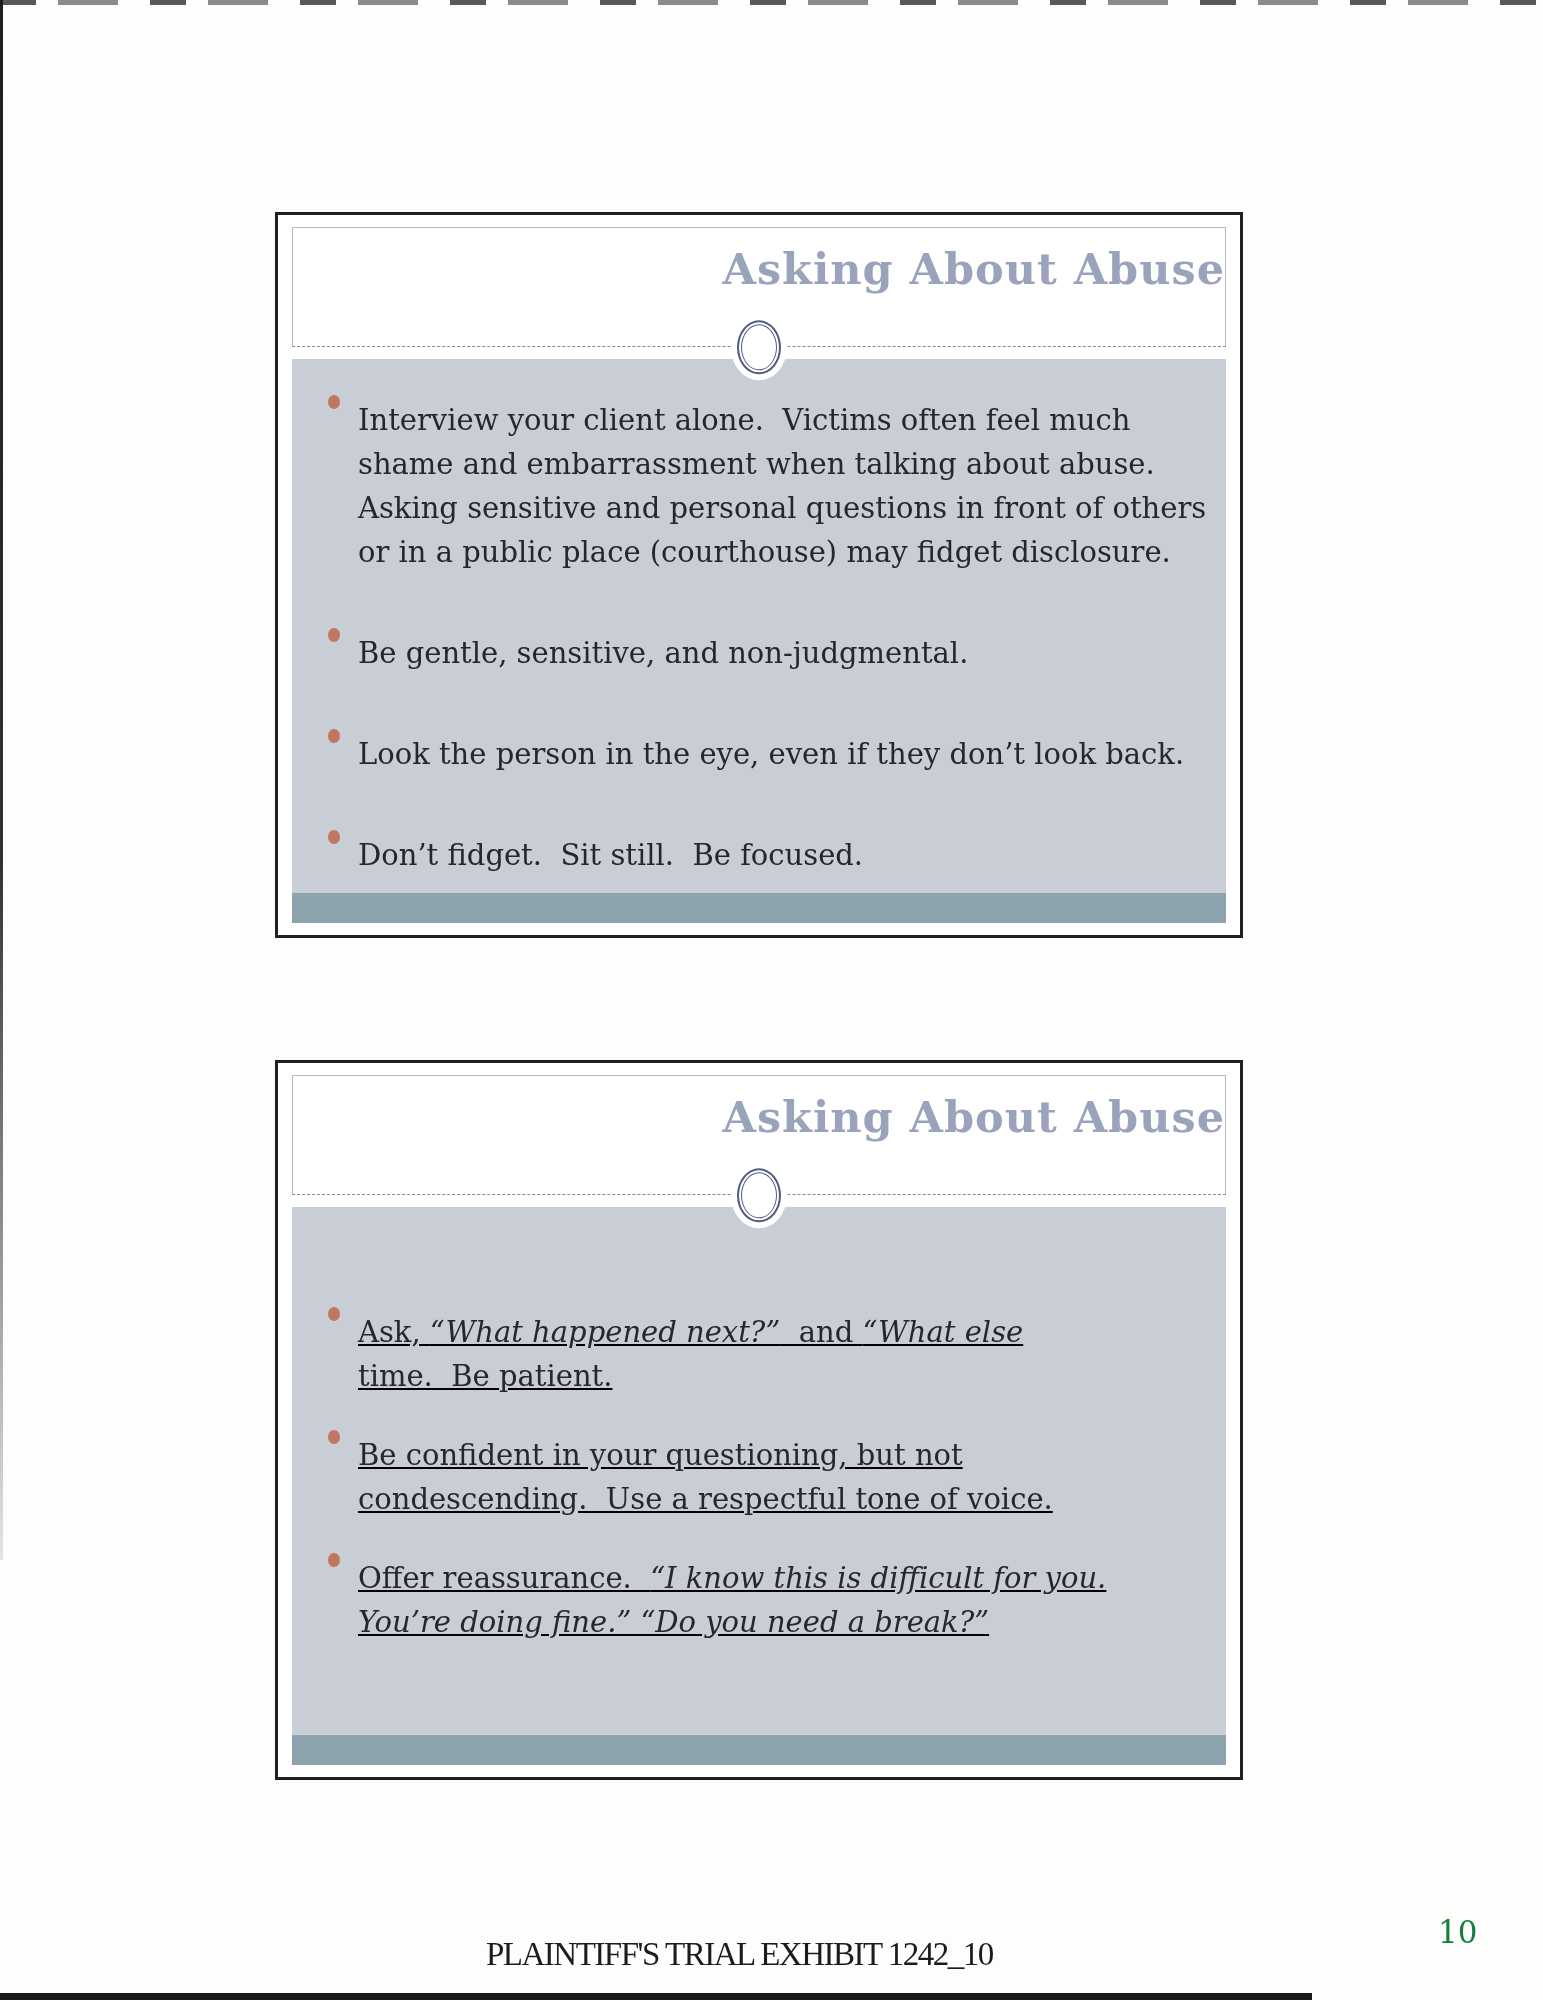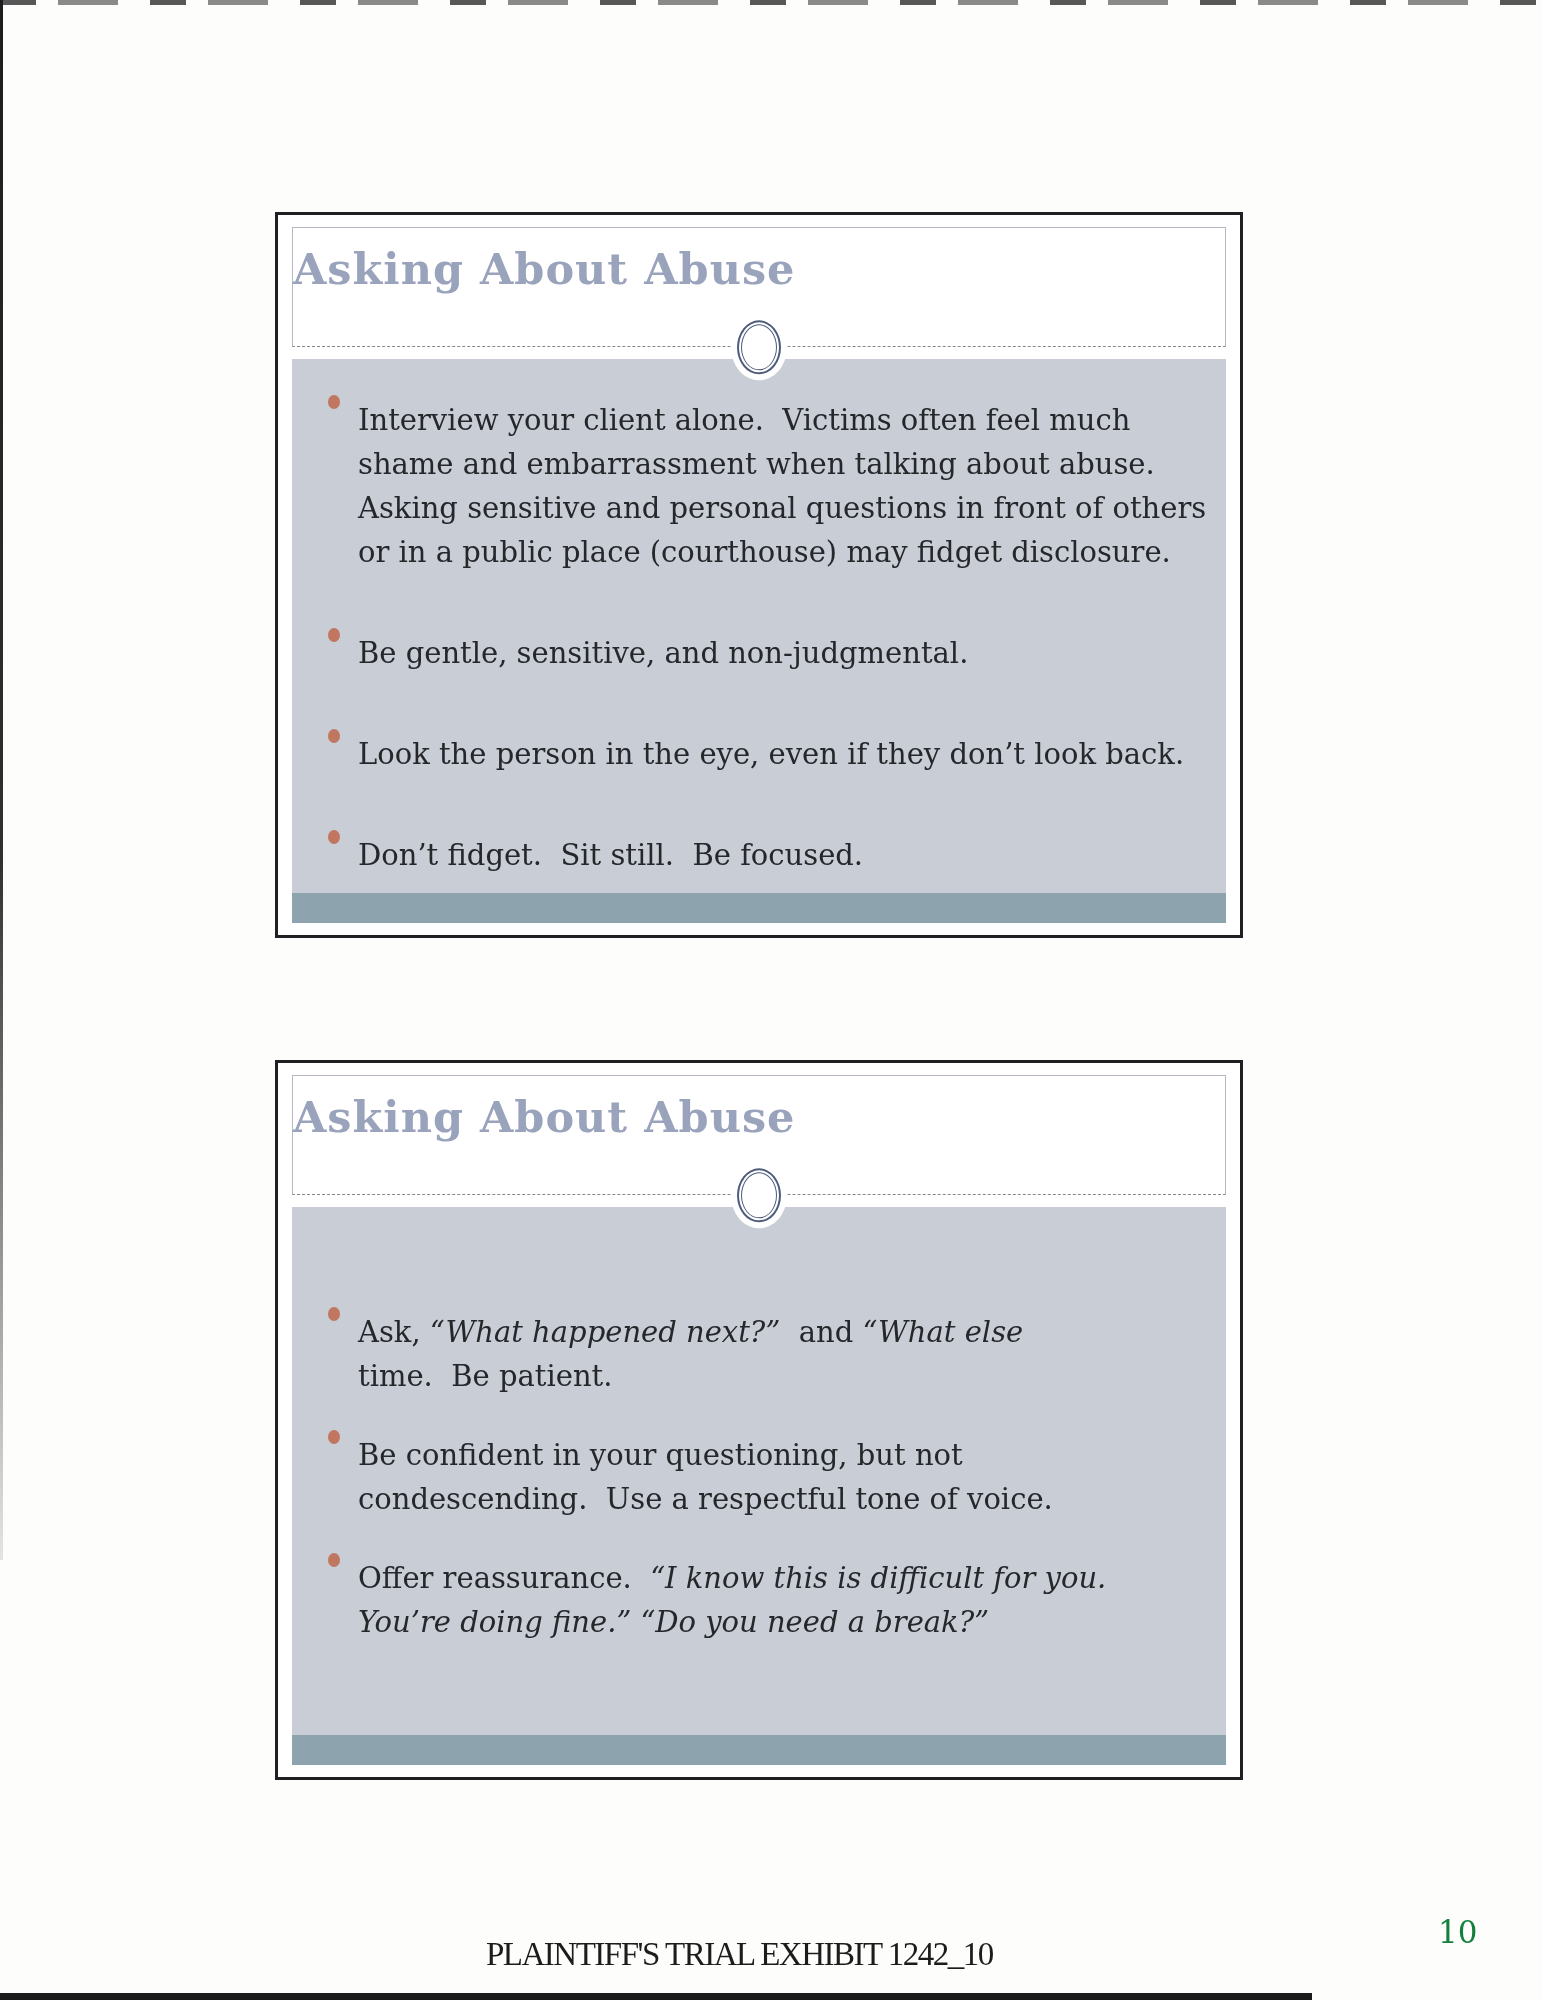--- a/index.html
+++ b/index.html
@@ -41,7 +41,7 @@
     margin-bottom:12px;background:#ffffff;
   }
   .slide-title{
-    text-align:left;padding-top:16px;
+    text-align:right;padding-top:16px;
     font-size:43px;font-weight:bold;letter-spacing:1px;color:#9aa3bc;
   }
   .ornament{

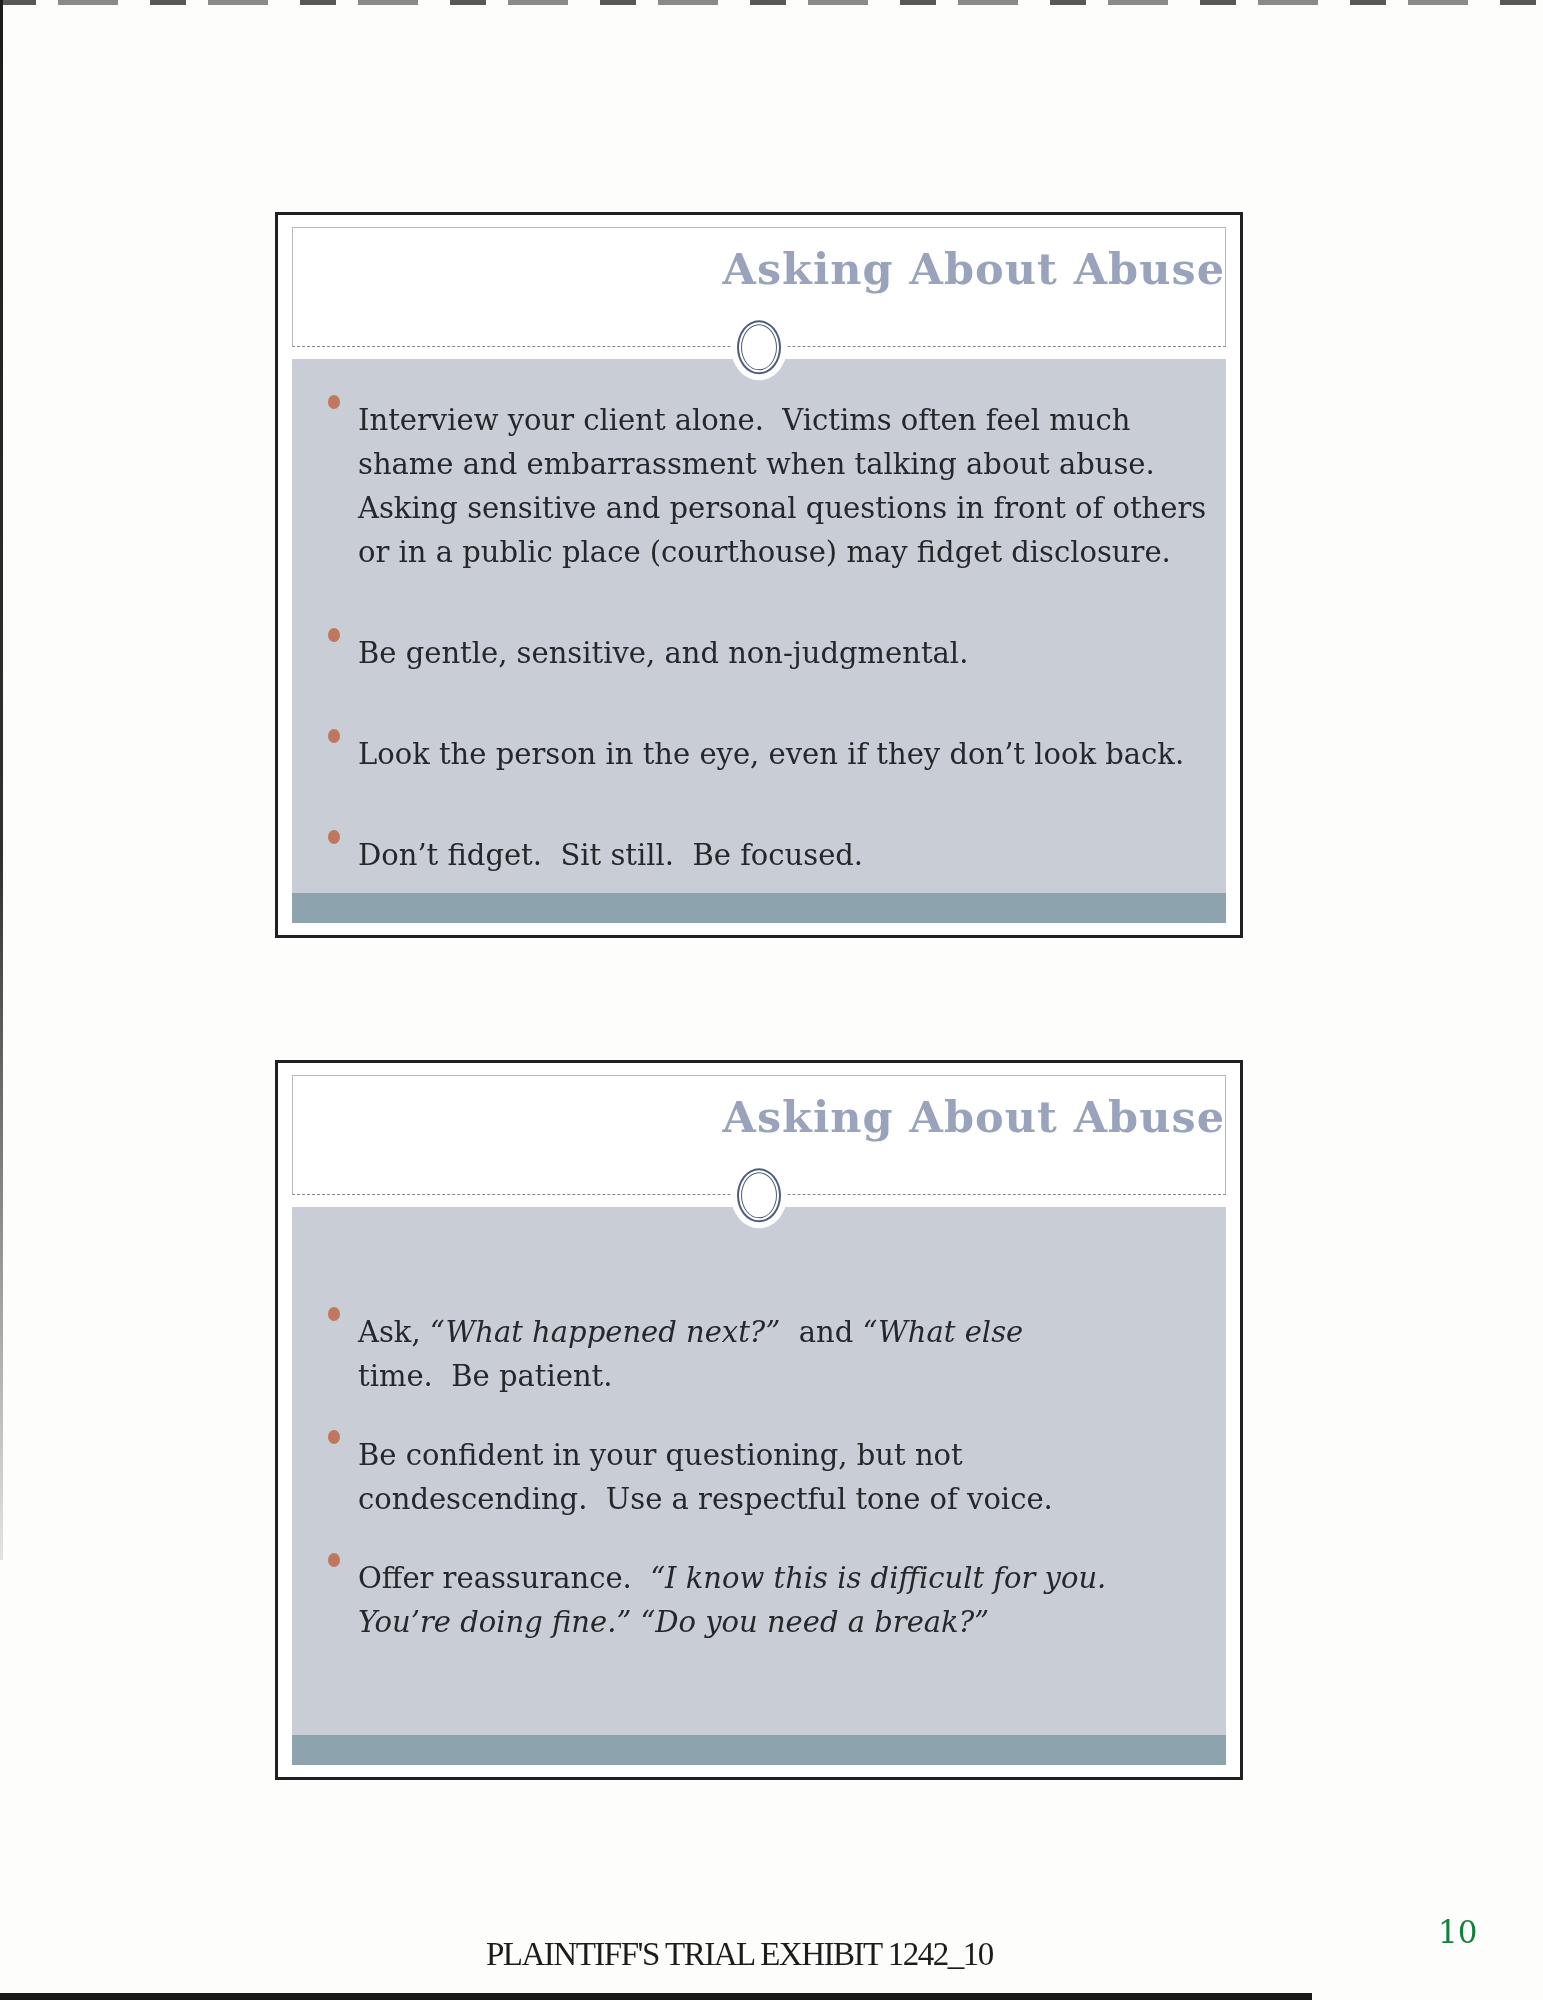--- a/index.html
+++ b/index.html
@@ -66,7 +66,7 @@
     position:absolute;left:0;right:0;bottom:0;height:30px;background:#8da3ad;
   }
   ul.bullets{list-style:none;margin:0;padding:22px 24px 0 36px;}
-  .slide-2 ul.bullets{padding-top:86px;}
+  .slide-2 ul.bullets{padding-top:86px;text-decoration:underline;}
   li.bullet{display:flex;margin-bottom:40px;}
   .slide-2 li.bullet{margin-bottom:18px;}
   .marker{

